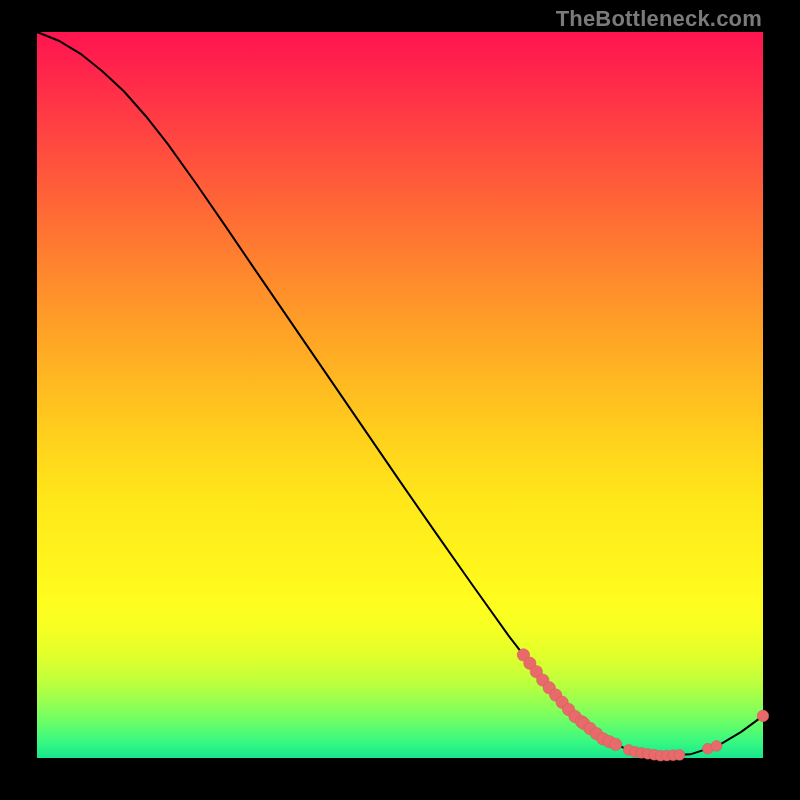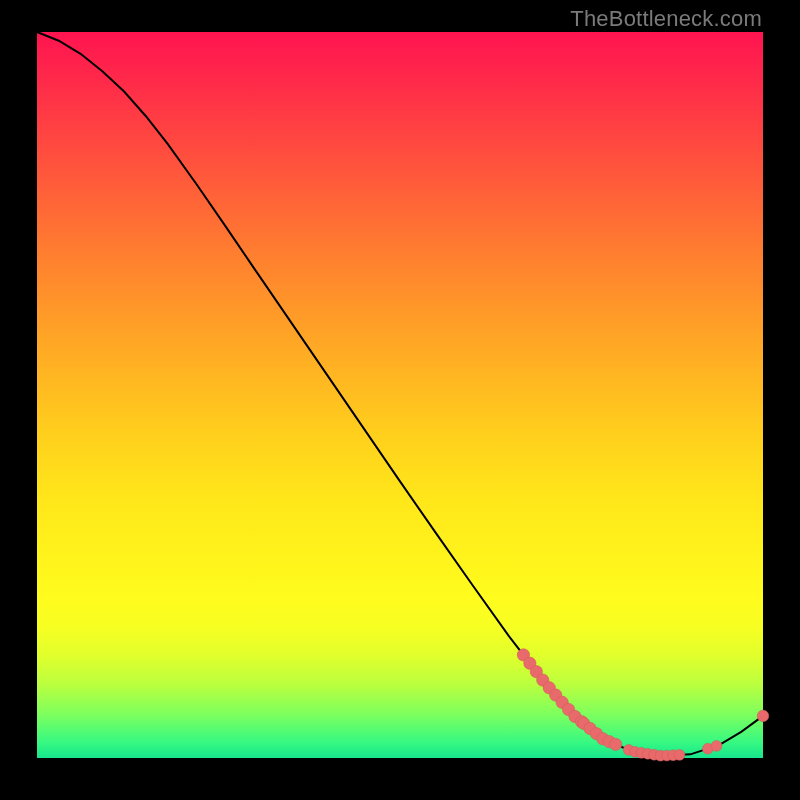--- a/index.html
+++ b/index.html
@@ -58,7 +58,7 @@
     right: 38px;
     color: #7a7a7a;
     font-size: 22px;
-    font-weight: 400;
+    font-weight: 700;
     letter-spacing: 0.2px;
     user-select: none;
   }

